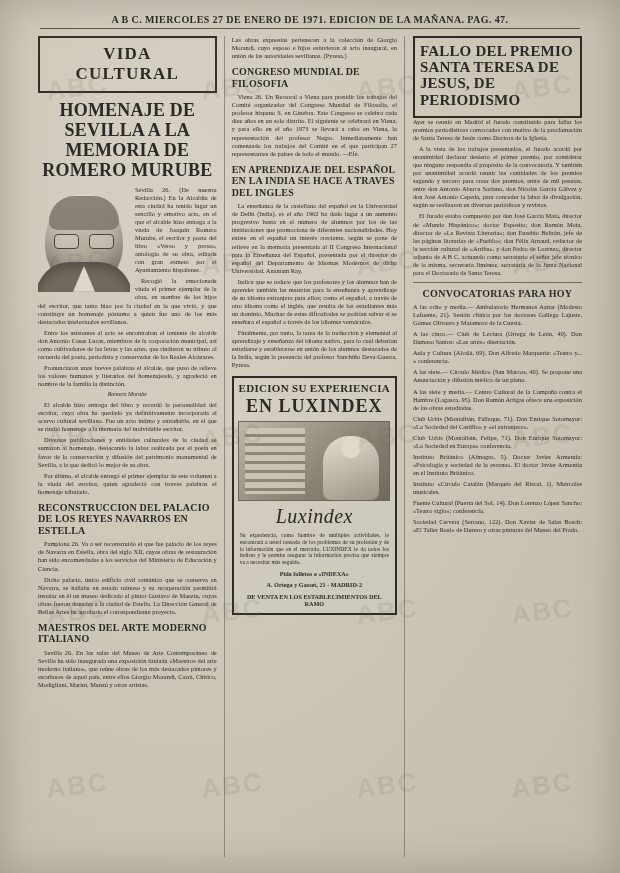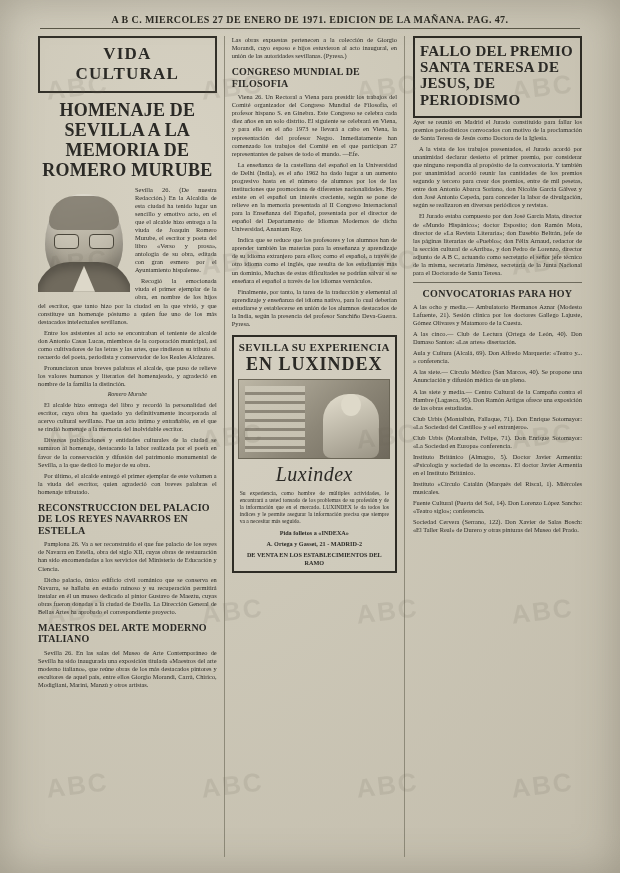--- a/index.html
+++ b/index.html
@@ -238,6 +238,7 @@
       <h3 class="subhead">CONGRESO MUNDIAL DE FILOSOFIA</h3>
       <p class="body">Viena 26. Un Rectoral a Viena para presidir los trabajos del Comité organizador del Congreso Mundial de Filosofía, el profesor hispano S. en Ginebra. Este Congreso se celebra cada diez años en un solo distrito. El siguiente se celebrará en Viena, y para ello en el año 1973 se llevará a cabo en Viena, la representación del profesor Negro. Inmediatamente han comenzado los trabajos del Comité en el que participan 27 representantes de países de todo el mundo. —Efe.</p>
 
+      <h3 class="subhead">EN APRENDIZAJE DEL ESPAÑOL EN LA INDIA SE HACE A TRAVES DEL INGLES</h3>
       <p class="body">La enseñanza de la castellana del español en la Universidad de Delhi (India), es el año 1962 ha dado lugar a un aumento progresivo hasta en el número de alumnos por los de las instituciones que promociona de diferentes nacionalidades. Hoy existe en el español un interés creciente, según se pone de relieve en la memoria presentada al II Congreso Internacional para la Enseñanza del Español, presentada por el director de español del Departamento de Idiomas Modernos de dicha Universidad, Anantam Ray.</p>
       <p class="body">Indica que se reduce que los profesores y los alumnos han de aprender también las materias para la enseñanza y aprendizaje de su idioma extranjero para ellos; como el español, a través de otro idioma como el inglés, que resulta de los estudiantes más un dominio, Muchas de estas dificultades se podrían salvar si se enseñara el español a través de los idiomas vernáculos.</p>
       <p class="body">Finalmente, por tanto, la tarea de la traducción y elemental al aprendizaje y enseñanza del idioma nativo, para lo cual deberían estudiarse y establecerse en unión de los alumnos destacados de la India, según la presencia del profesor Sanchiño Deva-Guerra. Pyresa.</p>

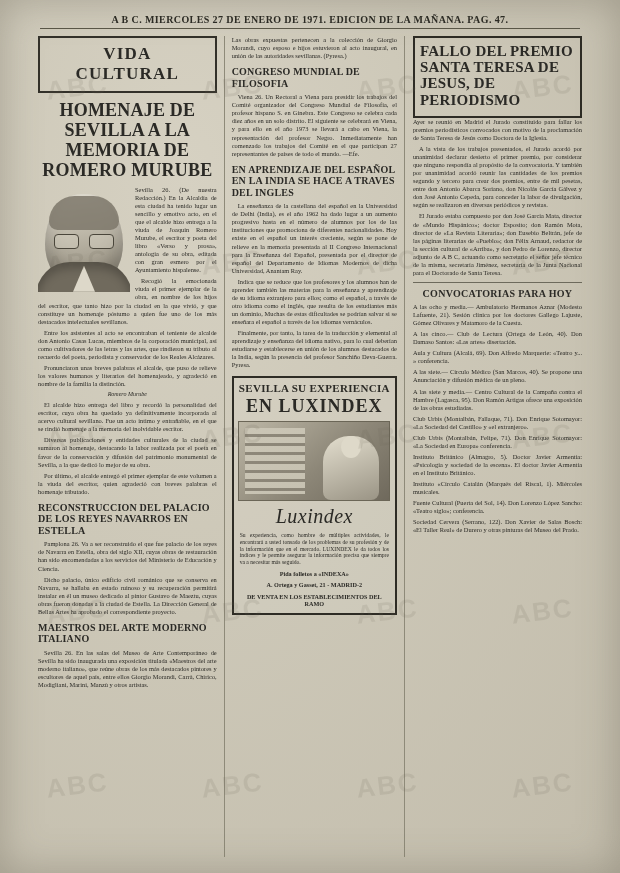--- a/index.html
+++ b/index.html
@@ -244,7 +244,7 @@
       <p class="body">Finalmente, por tanto, la tarea de la traducción y elemental al aprendizaje y enseñanza del idioma nativo, para lo cual deberían estudiarse y establecerse en unión de los alumnos destacados de la India, según la presencia del profesor Sanchiño Deva-Guerra. Pyresa.</p>
 
       <div class="ad">
-        <div class="ad-t1">SEVILLA SU EXPERIENCIA</div>
+        <div class="ad-t1">EDICION SU EXPERIENCIA</div>
         <div class="ad-t2">EN LUXINDEX</div>
         <div class="ad-img">
           <div class="shelf"></div>

